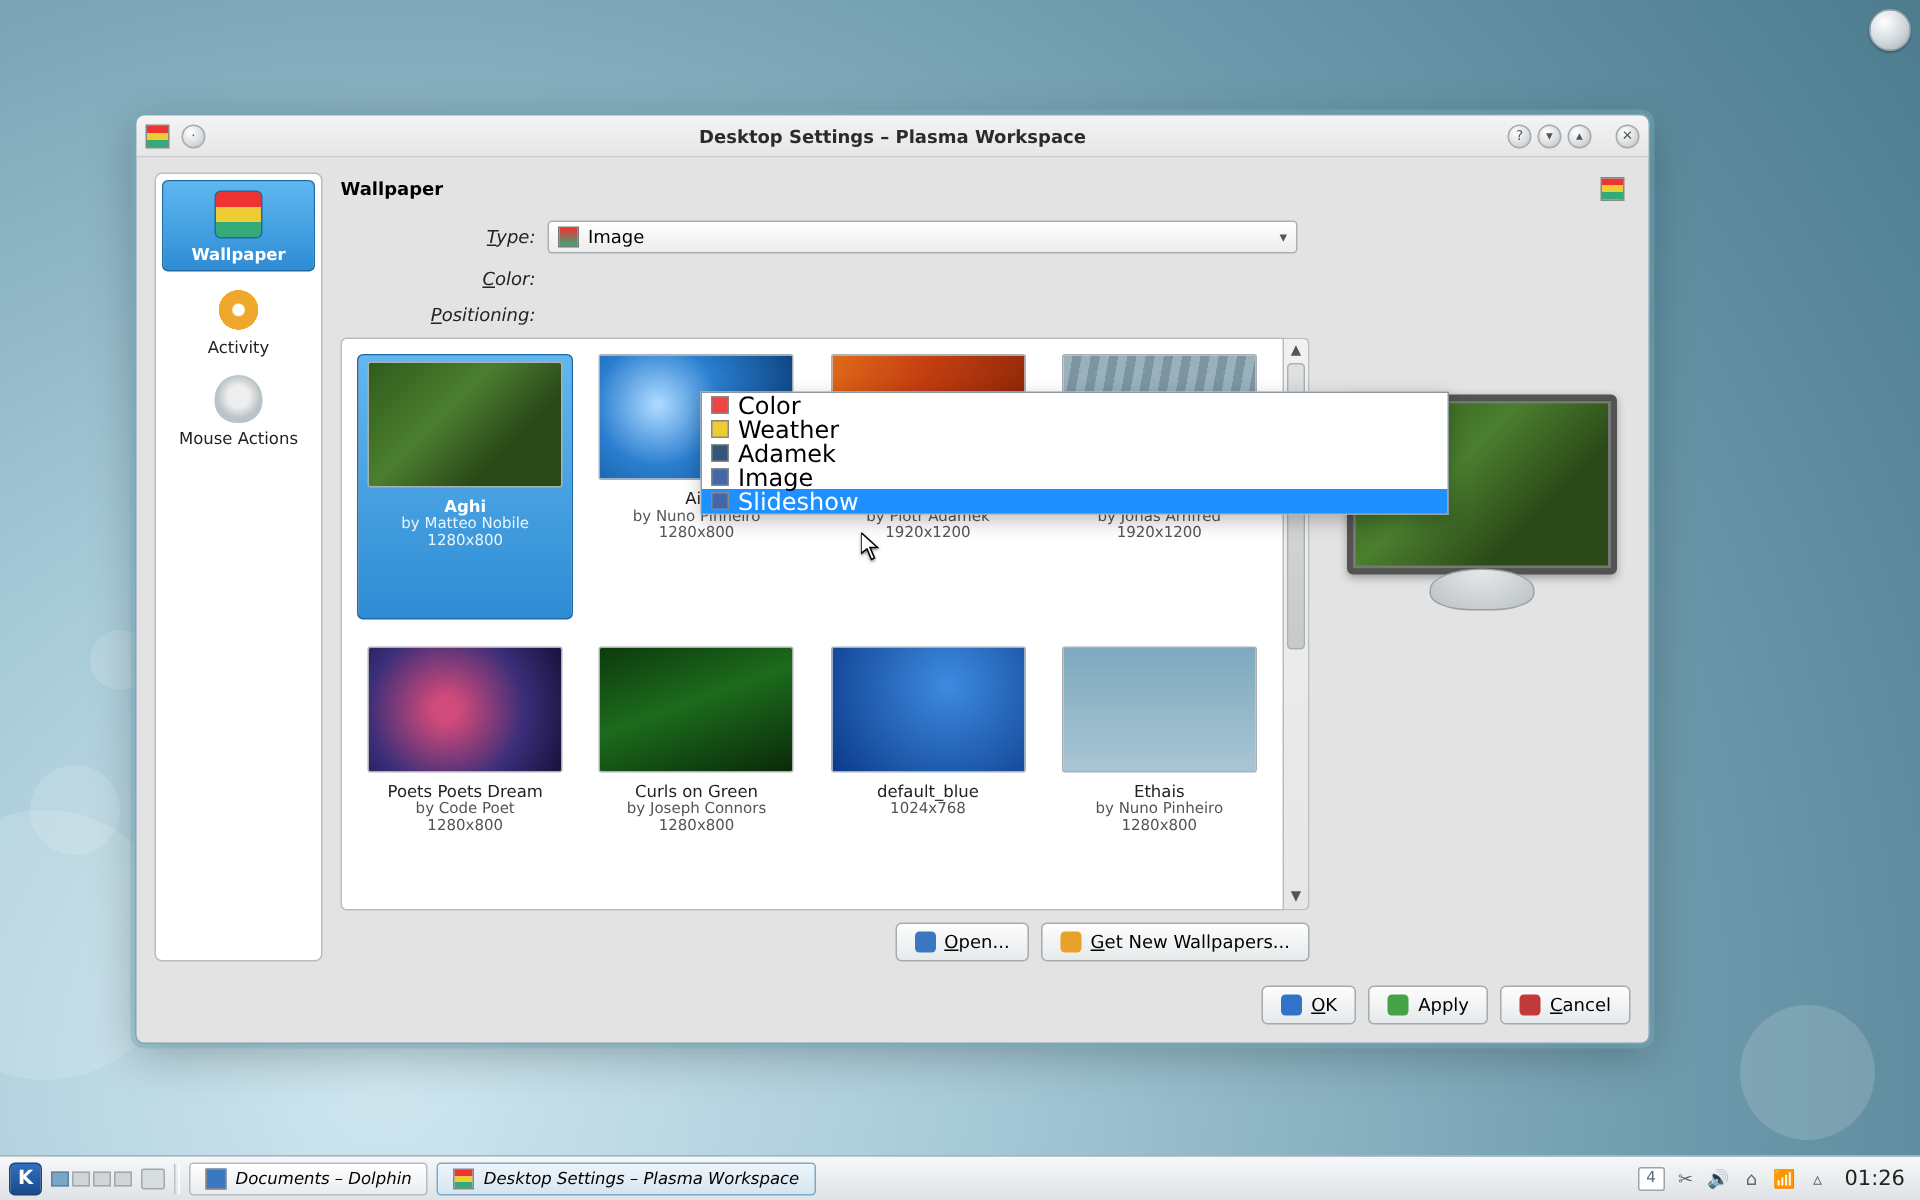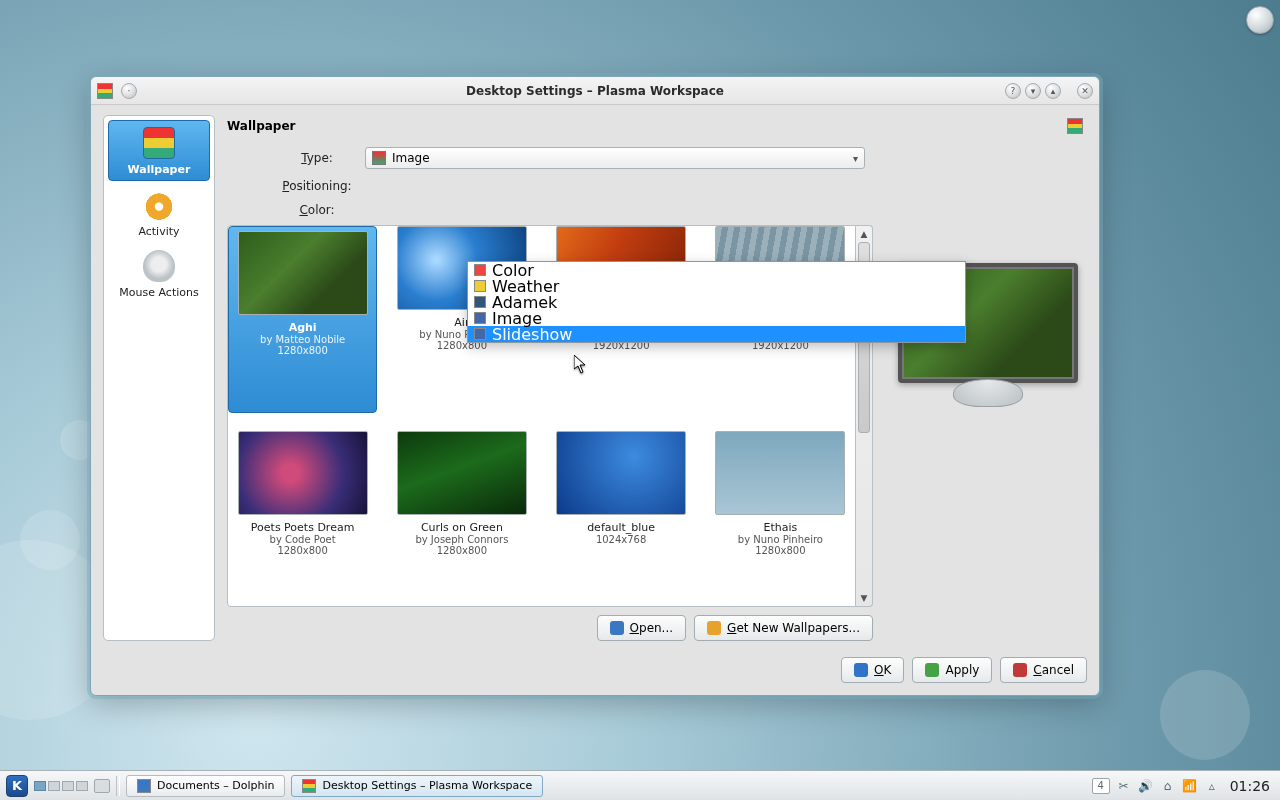--- a/index.html
+++ b/index.html
@@ -57,7 +57,7 @@
 
 .form-rows { display:flex; flex-direction:column; gap:10px; margin-left:50px; margin-bottom:8px; }
 .form-row { display:flex; align-items:center; gap:8px; font-size:12px; }
-.form-row label { width:80px; text-align:center; color:#222; }
+.form-row label { width:80px; text-align:right; color:#222;font-style:italic; }
 .form-row label .ul { text-decoration: underline; }
 .combo { flex:0 0 500px; height:22px; border:1px solid #a8b1b6; border-radius:3px;
          background: linear-gradient(#fff,#ececec); display:flex; align-items:center; padding:0 6px; gap:6px; font-size:12px; position:relative;}

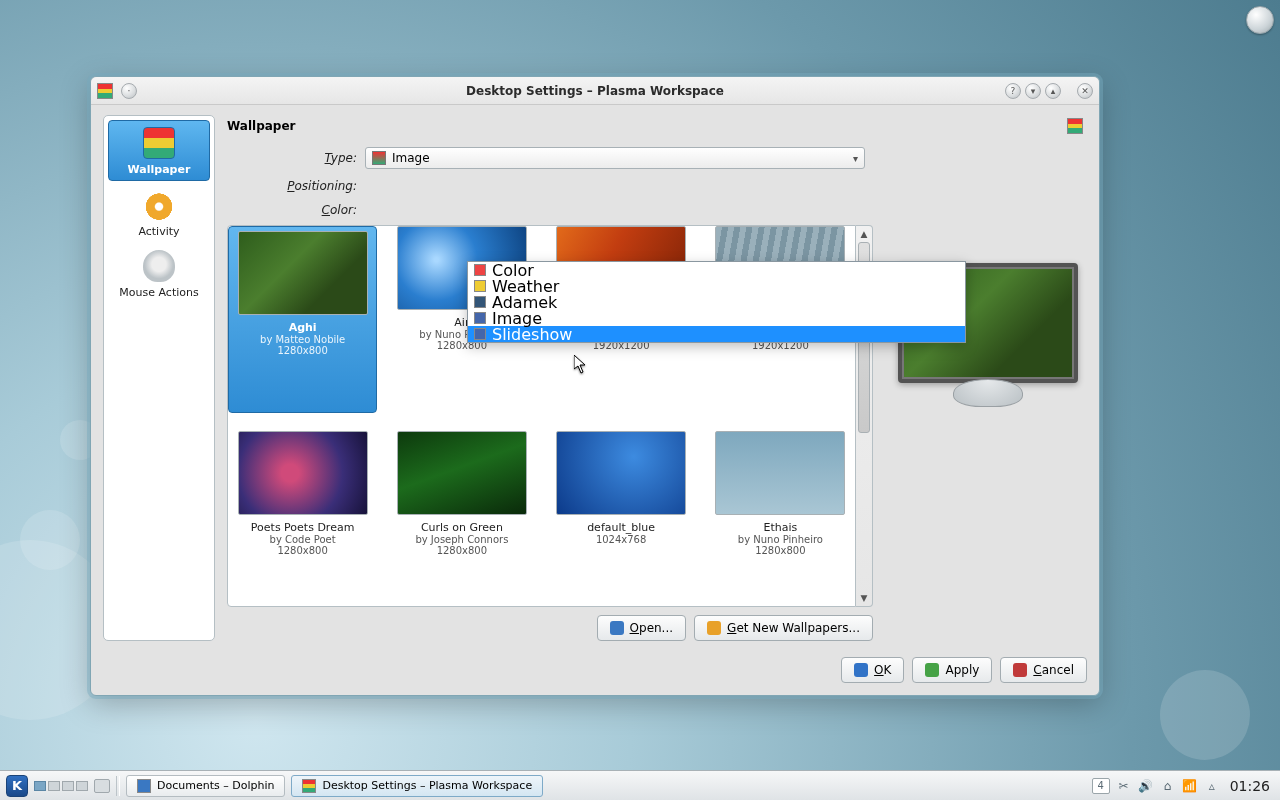--- a/index.html
+++ b/index.html
@@ -193,10 +193,10 @@
           </div>
         </div>
         <div class="form-row">
+          <label><span class="ul">C</span>olor:</label>
+        </div>
+        <div class="form-row">
           <label><span class="ul">P</span>ositioning:</label>
-        </div>
-        <div class="form-row">
-          <label><span class="ul">C</span>olor:</label>
         </div>
       </div>
 

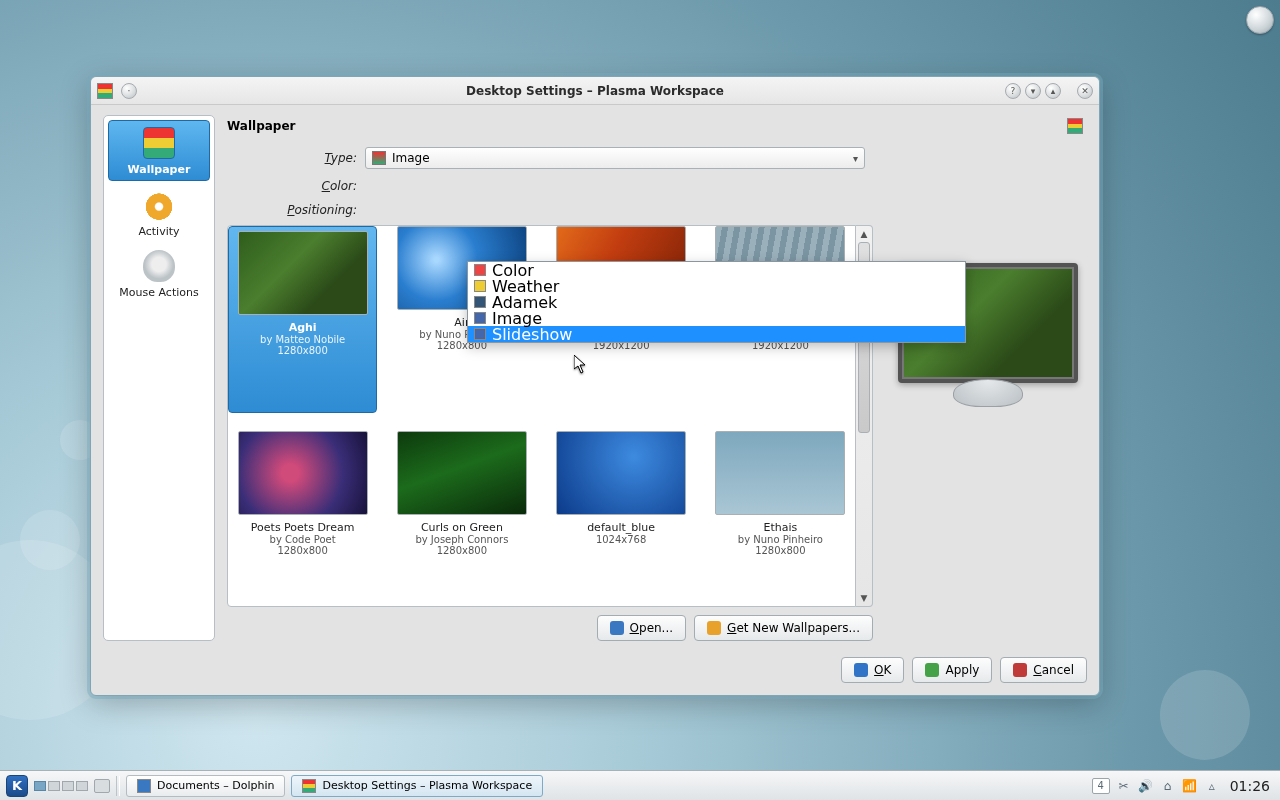--- a/index.html
+++ b/index.html
@@ -68,7 +68,7 @@
 .gallery-wrap { flex:1; display:flex; }
 .gallery {
   flex:1; background:#fff; border:1px solid #b5bfc4; border-radius:4px 0 0 4px;
-  display:grid; grid-template-columns: repeat(4, 1fr); gap:18px 10px;
+  padding:10px; display:grid; grid-template-columns: repeat(4, 1fr); gap:18px 10px;
   overflow:hidden;
 }
 .scrollbar { width:17px; background: linear-gradient(#f1f1f1,#e6e6e6); border:1px solid #b5bfc4; border-left:none;

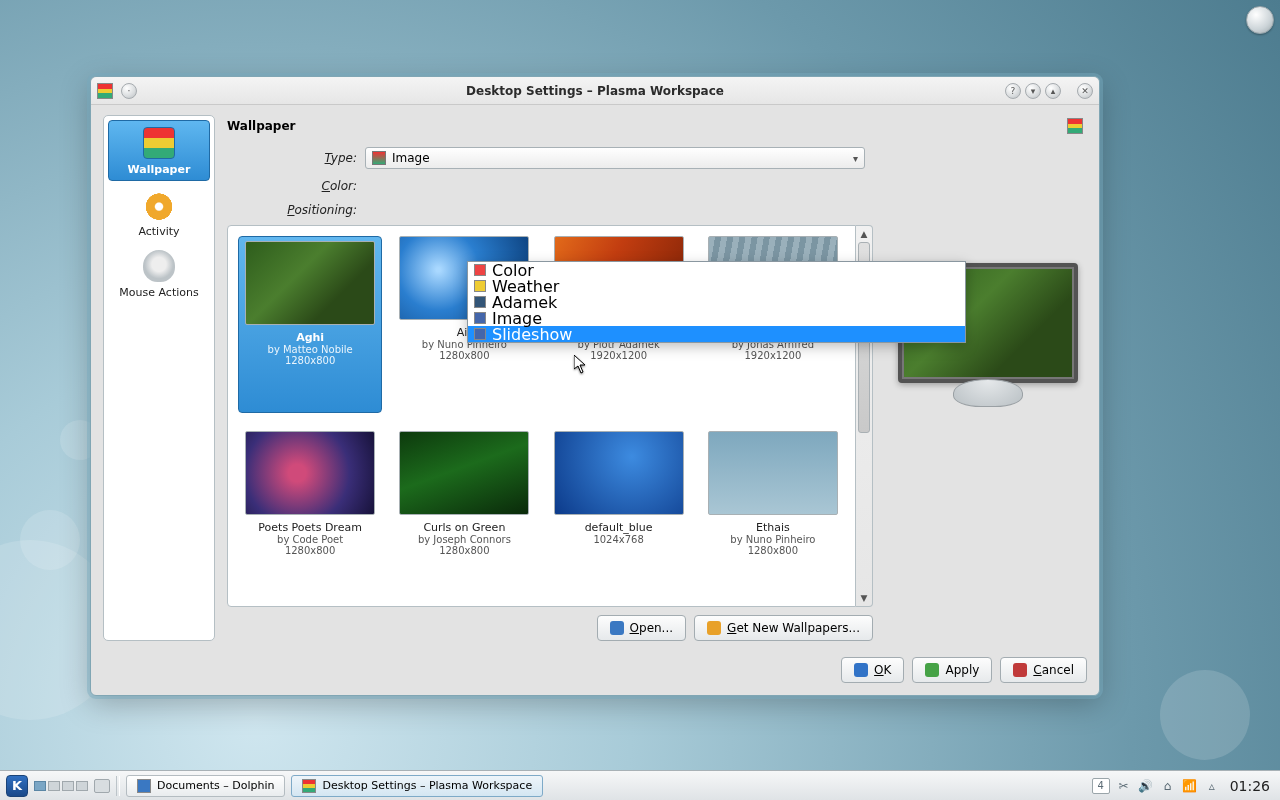--- a/index.html
+++ b/index.html
@@ -127,7 +127,7 @@
 .pager .p.on { background:#7aa6c5; border-color:#5a86a5; }
 .deskbtn { width:16px; height:14px; border:1px solid #a0a8ad; background:#d8dde0; border-radius:2px;}
 .task { height:22px; padding:0 10px; display:flex; align-items:center; gap:6px; border:1px solid #b4bcc1;
-        border-radius:3px; background:linear-gradient(#fff,#e9ecee); }
+        border-radius:3px; background:linear-gradient(#fff,#e9ecee);font-style:italic; }
 .task.active { background: linear-gradient(#eef5fa,#d4e6f2); border-color:#7eaac8; }
 .task .ti { width:14px; height:14px; background:#5a8; border:1px solid #888;}
 .tray { margin-left:auto; display:flex; align-items:center; gap:6px; }

